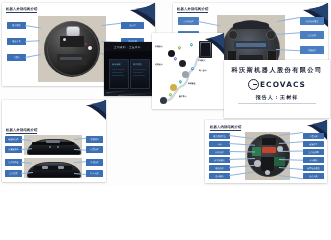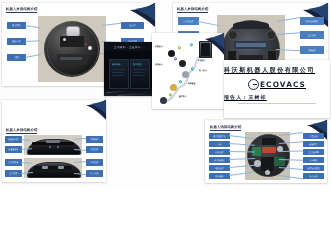--- a/index.html
+++ b/index.html
@@ -90,7 +90,7 @@
   .circ{position:absolute;border-radius:50%;}
 
   
-  .brand{position:absolute;text-decoration:underline;}
+  .brand{position:absolute;text-align:center;}
   .brand-cn{font-size:6.2px;font-weight:700;color:#141b2e;letter-spacing:1.4px;white-space:nowrap;}
   .brand-logo{display:flex;align-items:center;justify-content:center;gap:1px;margin-top:4px;}
   .brand-logo .g{position:relative;width:9px;height:9px;border-radius:50%;

